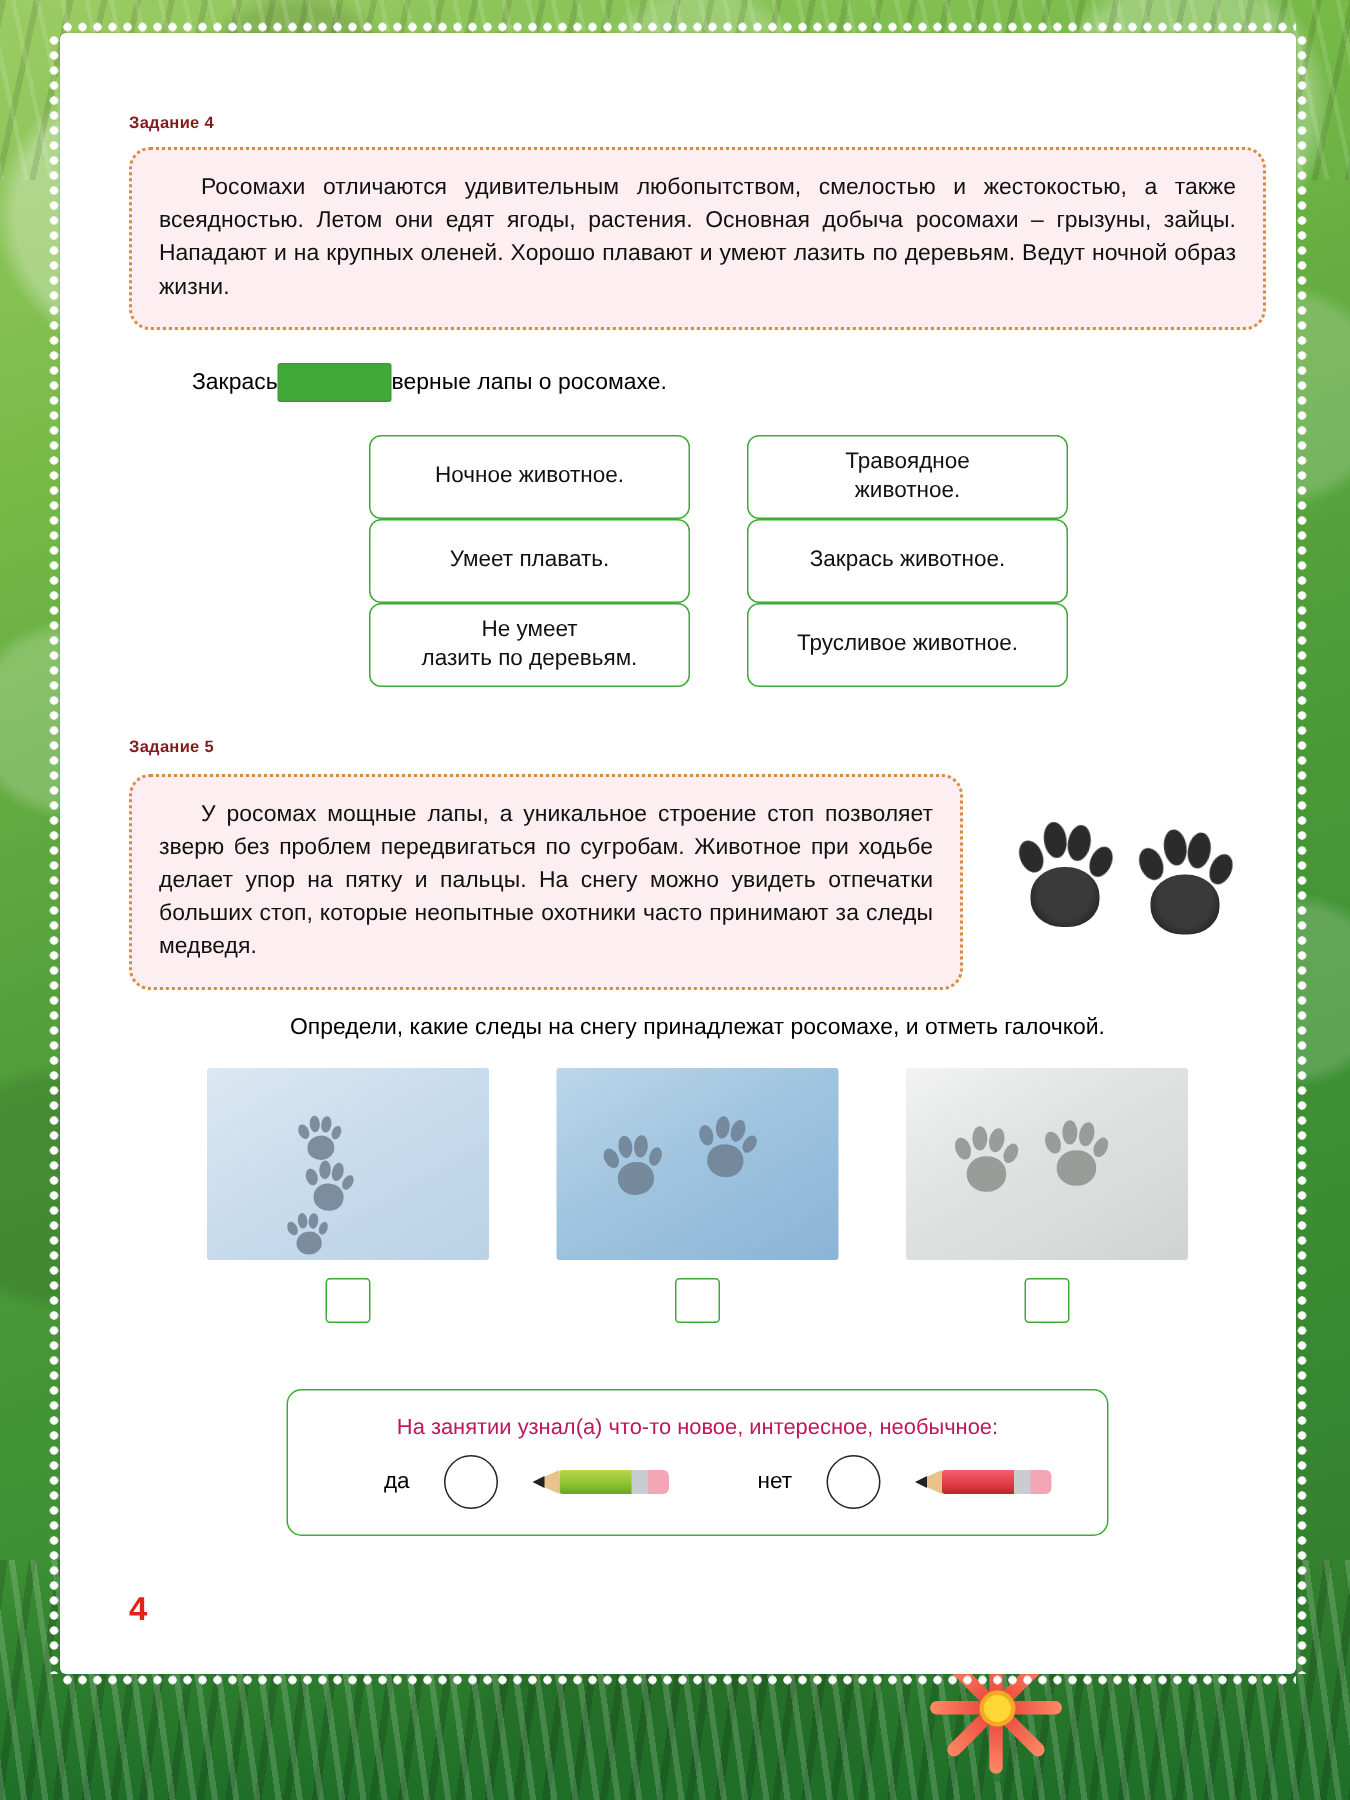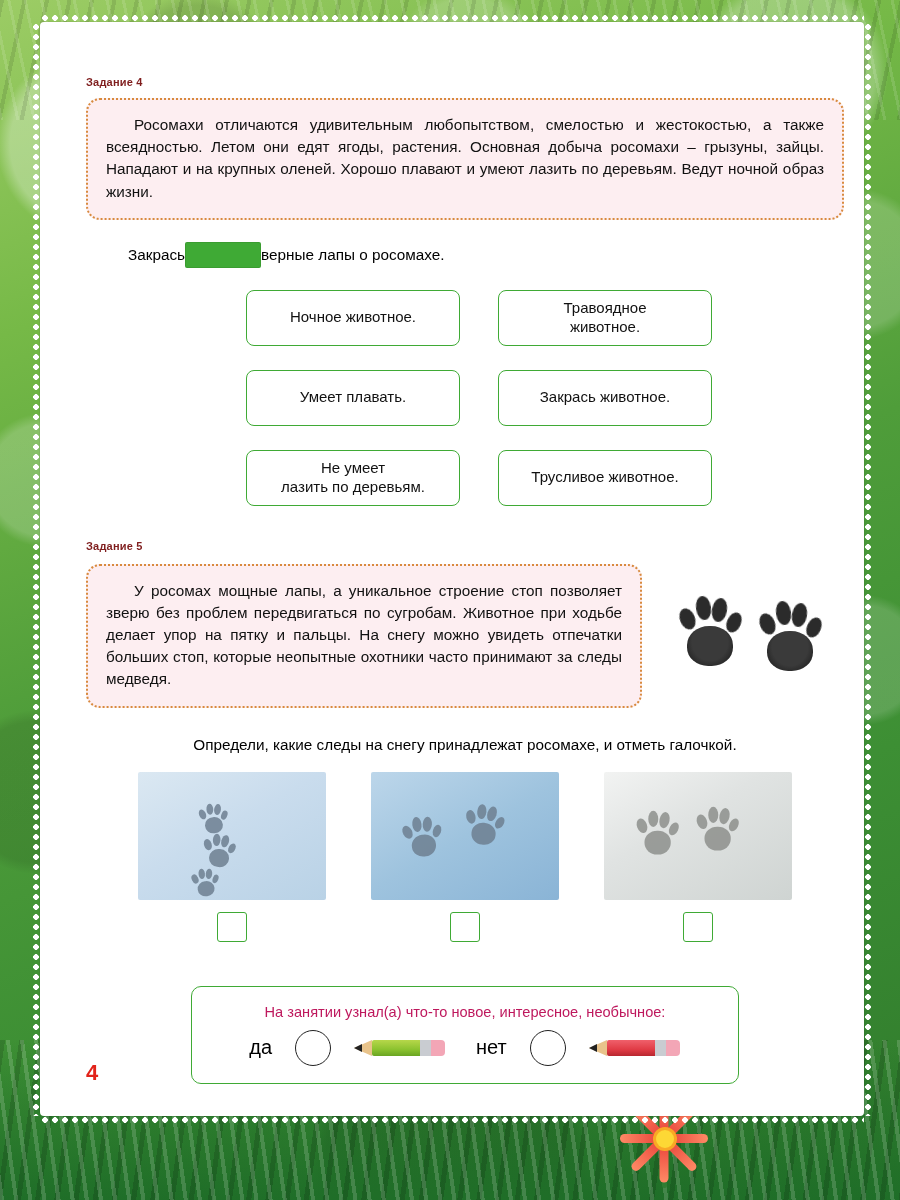--- a/index.html
+++ b/index.html
@@ -126,7 +126,7 @@
   .facts {
     display:grid;
     grid-template-columns: 214px 214px;
-    gap:24px 38px;
+    gap:0 38px;
     margin-left:160px;
   }
   .fact {

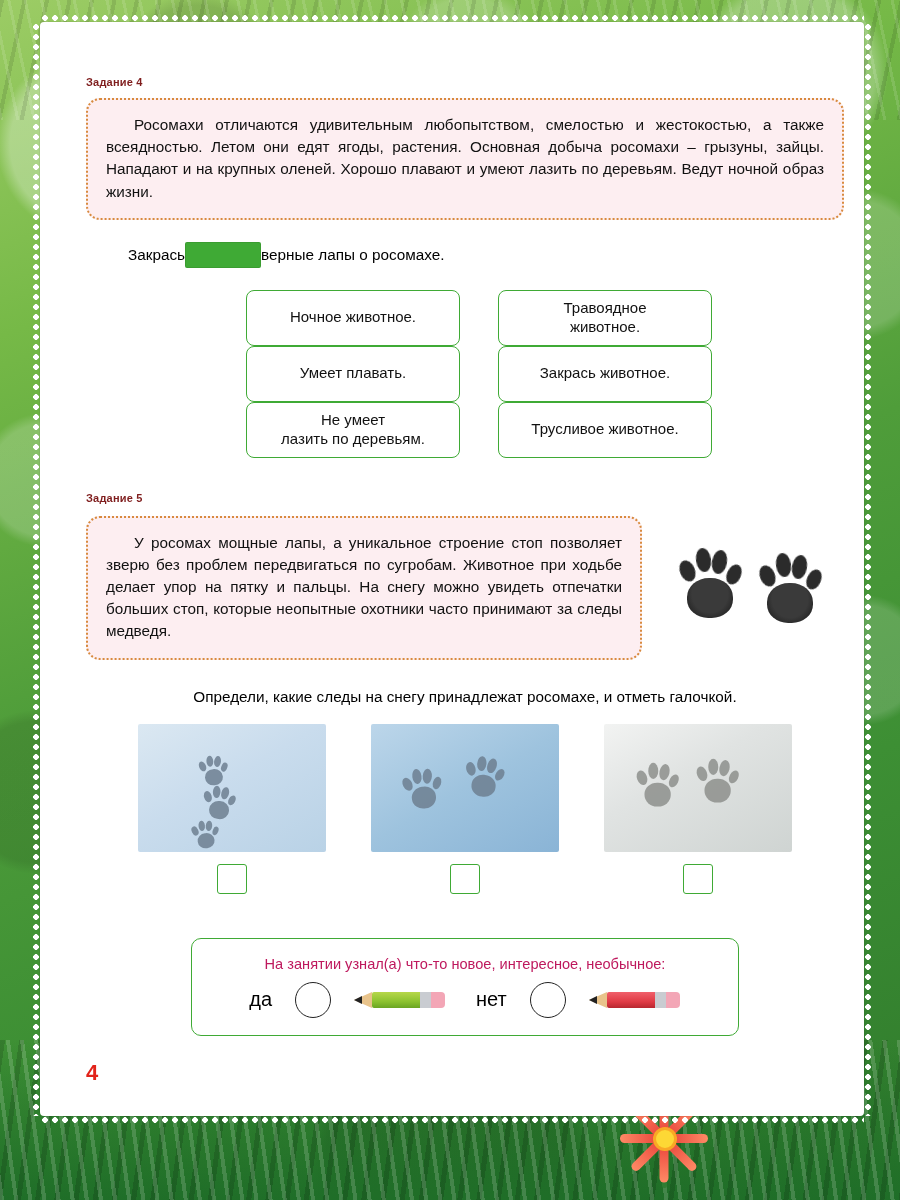--- a/index.html
+++ b/index.html
@@ -318,7 +318,7 @@
       </div>
     </div>
 
-    <div class="center-text" style="margin-top:28px;">Определи, какие следы на снегу принадлежат росомахе, и отметь галочкой.</div>
+    <div class="center-text" style="margin-top:16px;">Определи, какие следы на снегу принадлежат росомахе, и отметь галочкой.</div>
 
     <div class="photos" style="margin-top:18px;">
       <div class="photo p1">

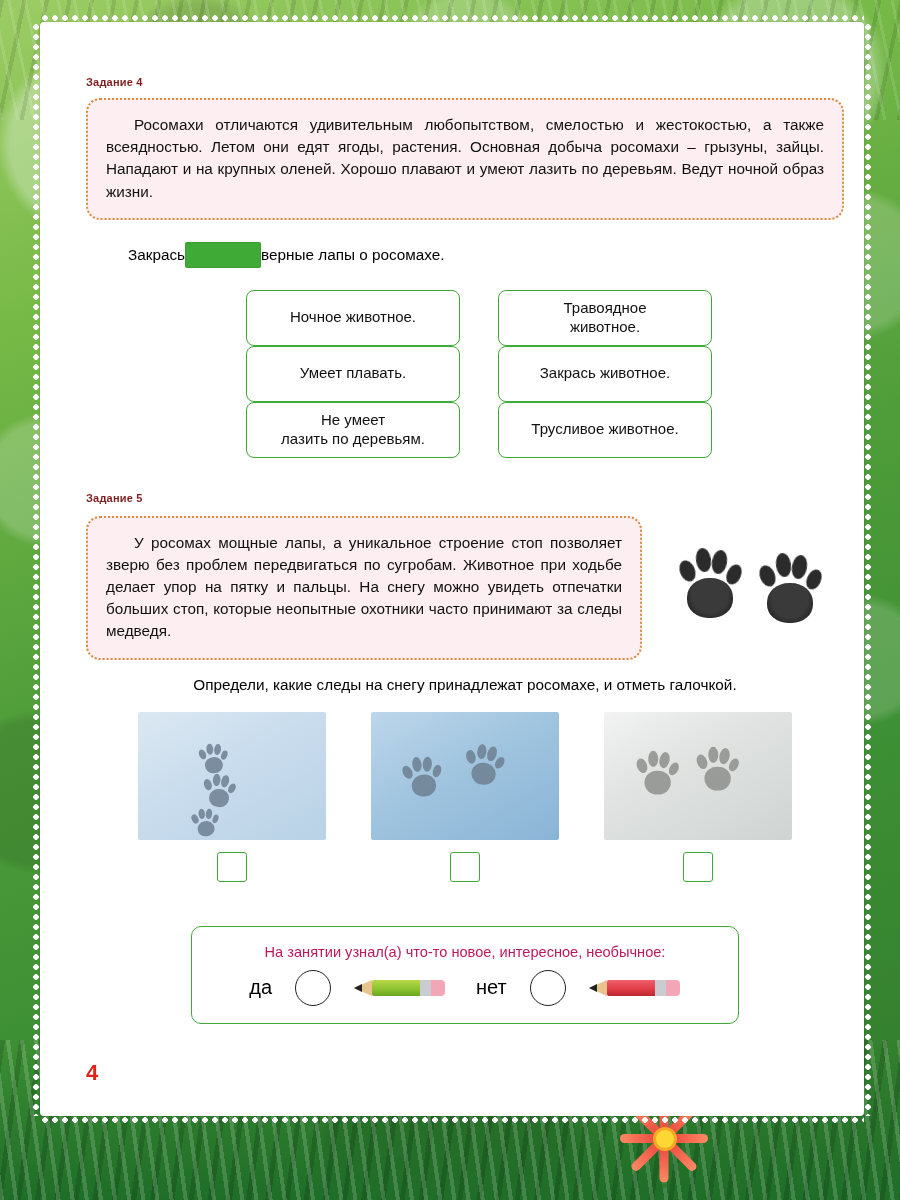--- a/index.html
+++ b/index.html
@@ -210,7 +210,7 @@
   }
   .feedback .q { font-size:14.6px; color:#be185d; }
   .answers { display:flex; align-items:center; gap:30px; }
-  .ans { display:flex; align-items:center; gap:23px; font-size:20px; }
+  .ans { display:flex; align-items:center; gap:23px; font-size:15px;margin-left:28px; }
   .circle { width:36px; height:36px; border:1.6px solid #222; border-radius:50%; }
 
   .pencil { position:relative; width:92px; height:22px; }

